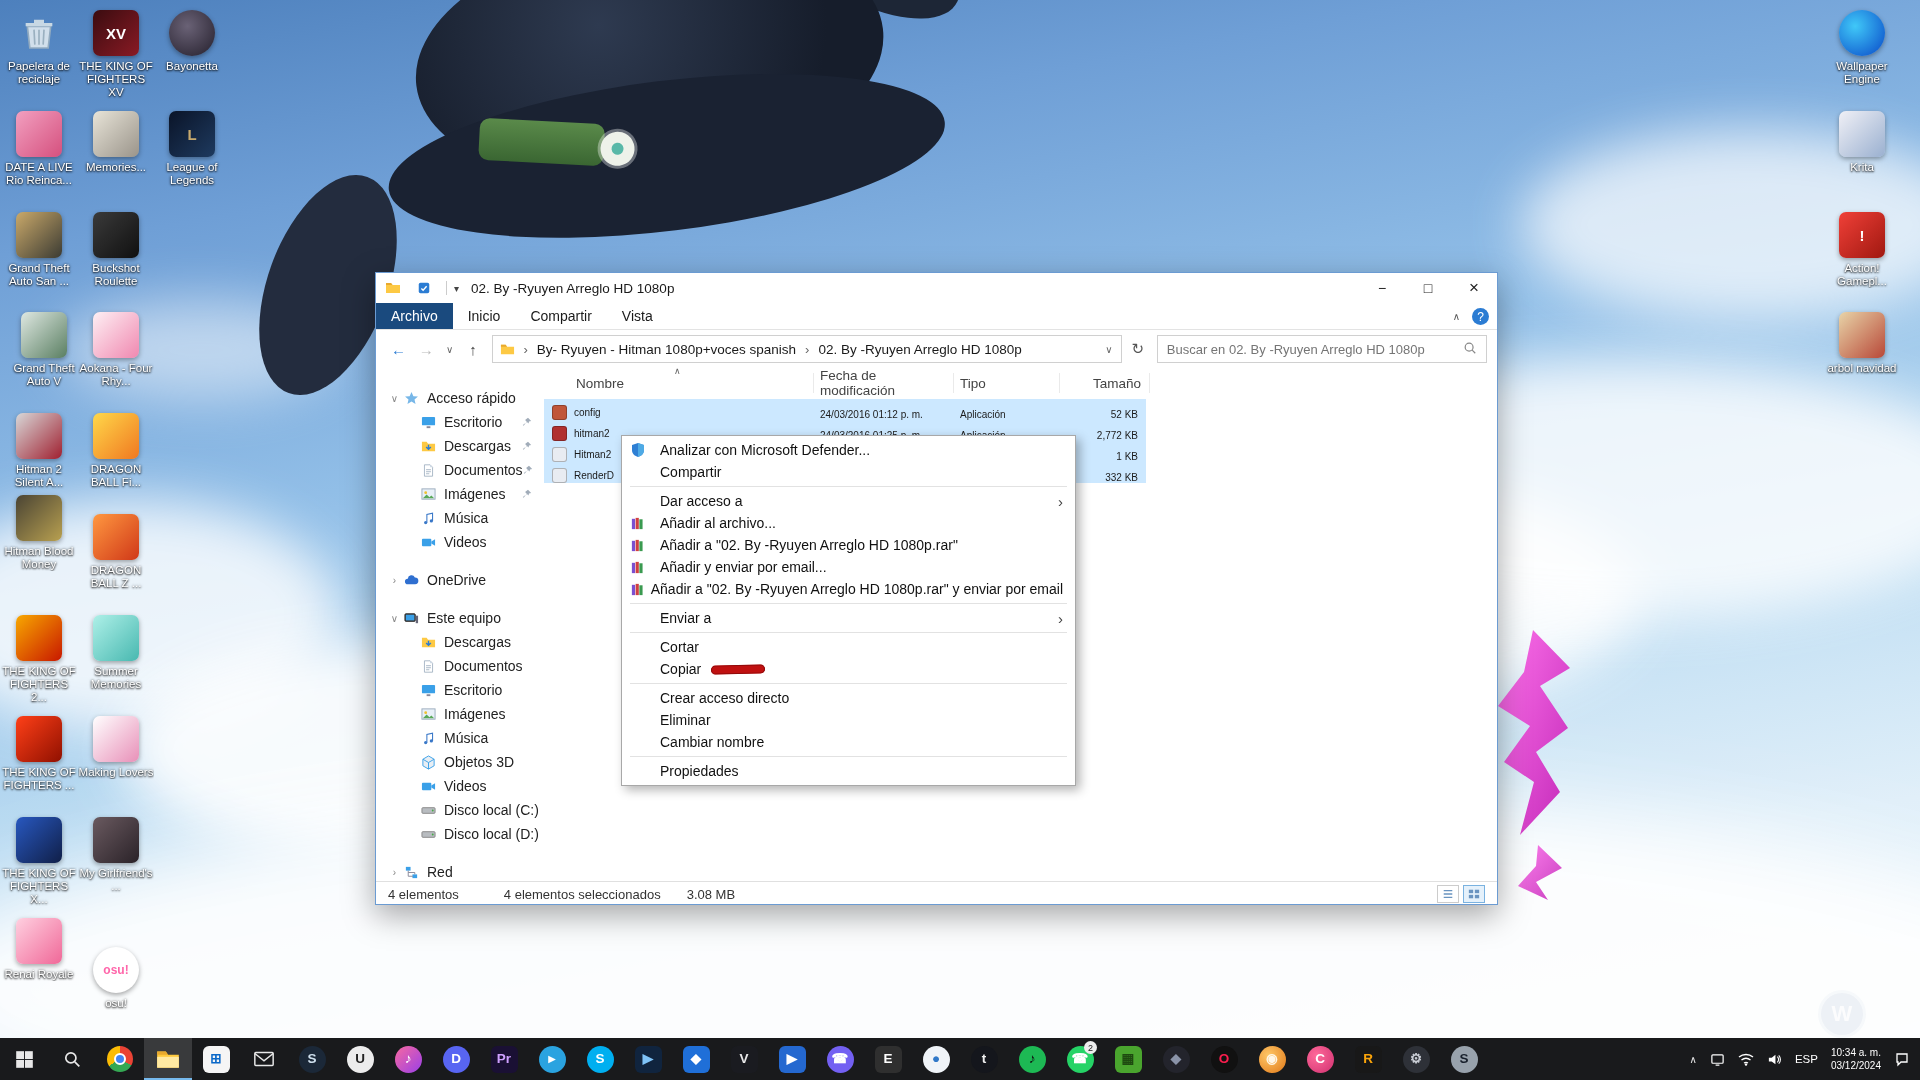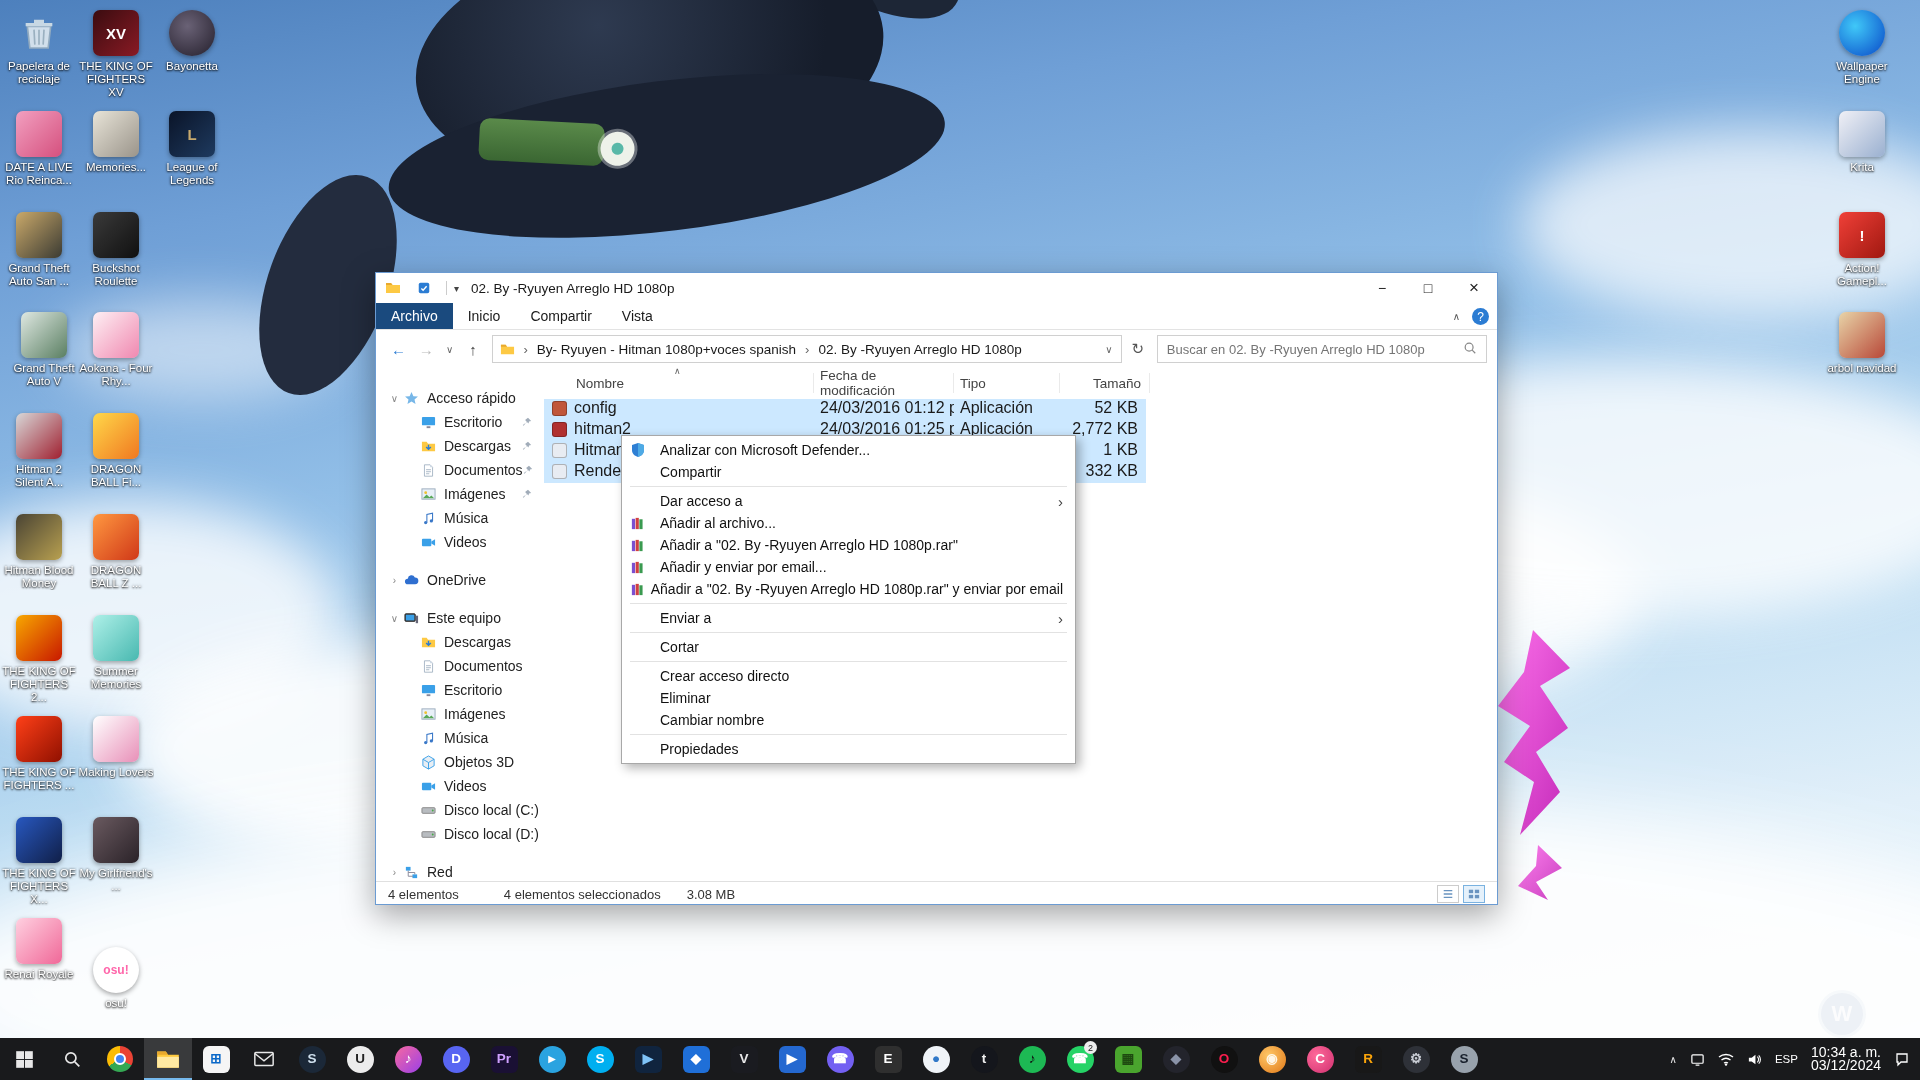--- a/index.html
+++ b/index.html
@@ -70,7 +70,7 @@
 .colh.size{width:90px;justify-content:flex-end;padding-right:8px}
 .sort-caret{position:absolute;left:130px;top:-4px;font-size:9px;color:#666}
 .rows{padding-top:3px}
-.frow{height:21px;display:flex;align-items:flex-start;font-size:16px;width:602px}
+.frow{height:21px;display:flex;align-items:flex-end;font-size:10px;width:602px}
 .frow.selected{background:#cce8ff}
 .fc{overflow:hidden;white-space:nowrap}
 .fc.name{width:270px;display:flex;align-items:center;padding-left:8px}

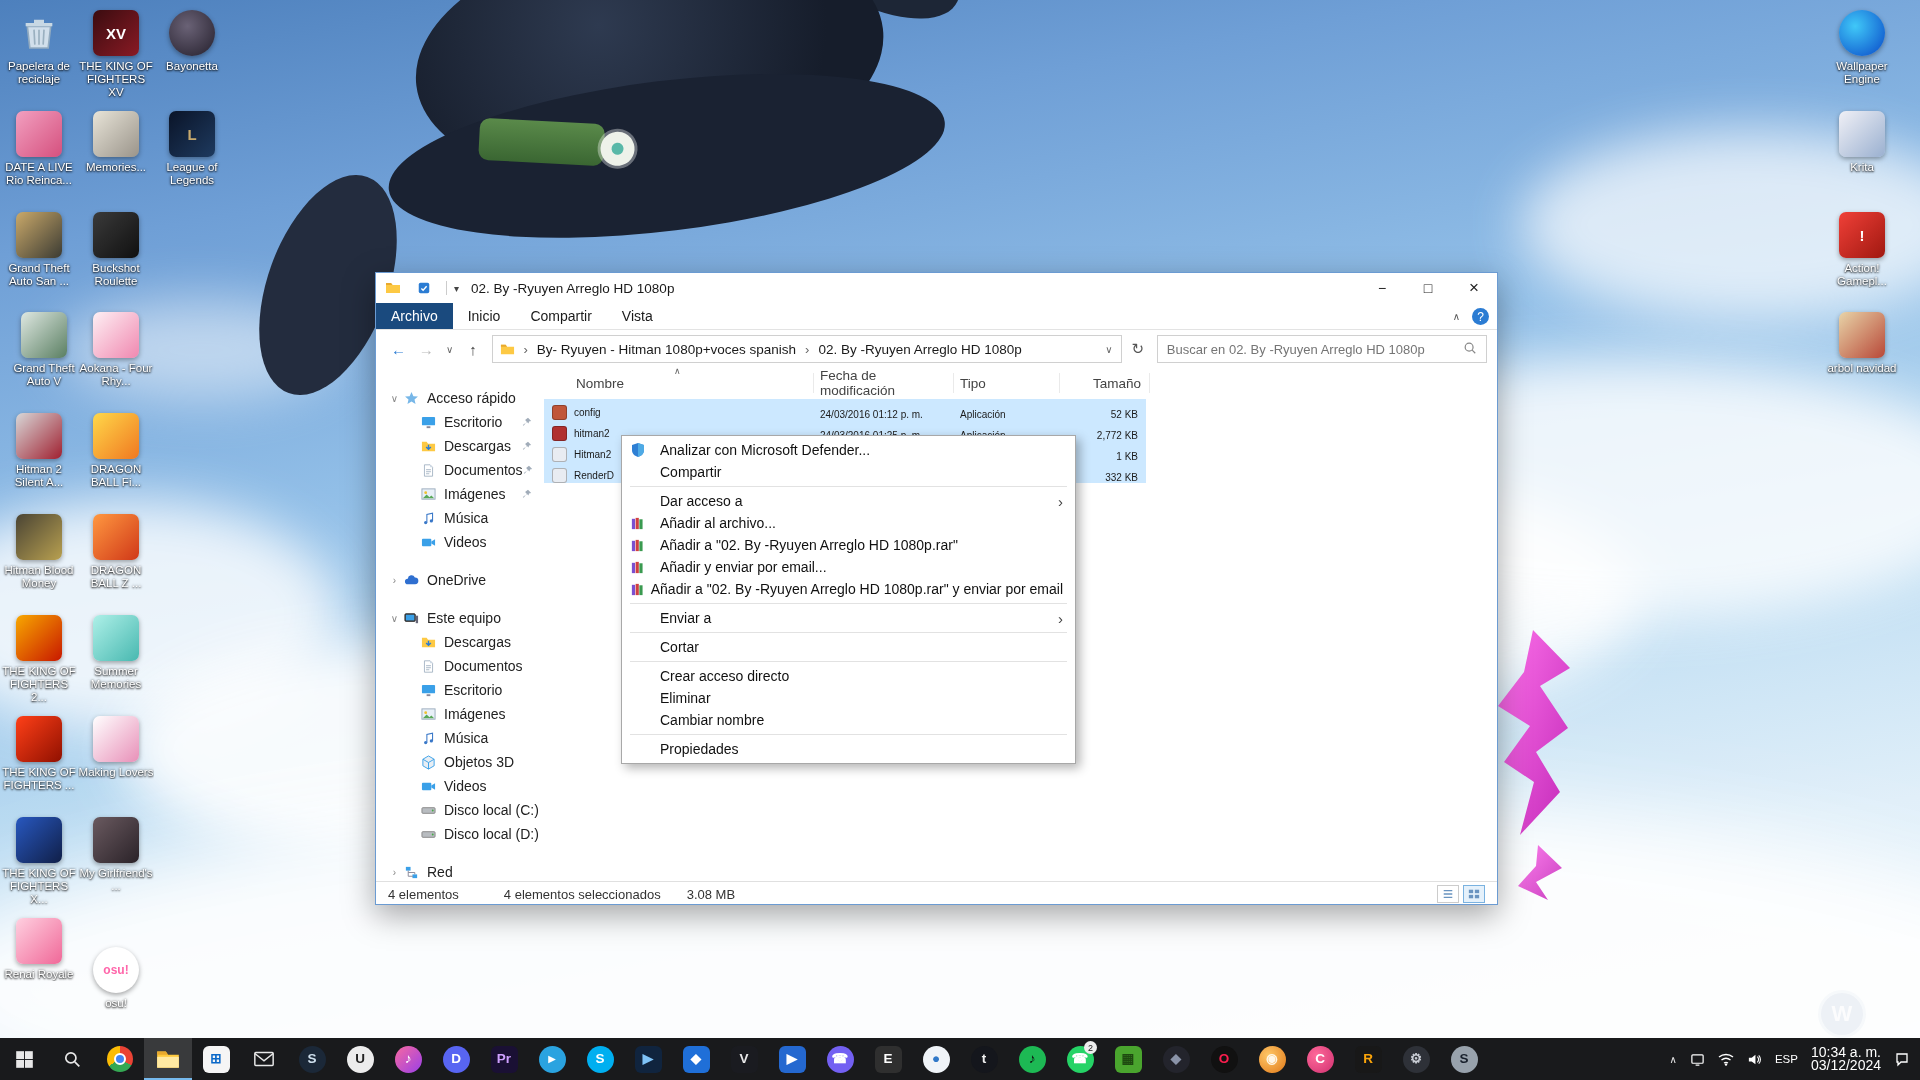--- a/index.html
+++ b/index.html
@@ -199,7 +199,7 @@
       <div class="tile" style="background: linear-gradient(135deg, rgb(255, 216, 74), rgb(240, 120, 32));"></div>
       <div class="icon-label">DRAGON BALL Fi...</div>
     </div>
-    <div class="desktop-icon" style="left: 1px; top: 514px;">
+    <div class="desktop-icon" style="left: 1px; top: 495px;">
       <div class="tile" style="background: linear-gradient(135deg, rgb(74, 68, 52), rgb(184, 160, 80));"></div>
       <div class="icon-label">Hitman Blood Money</div>
     </div>

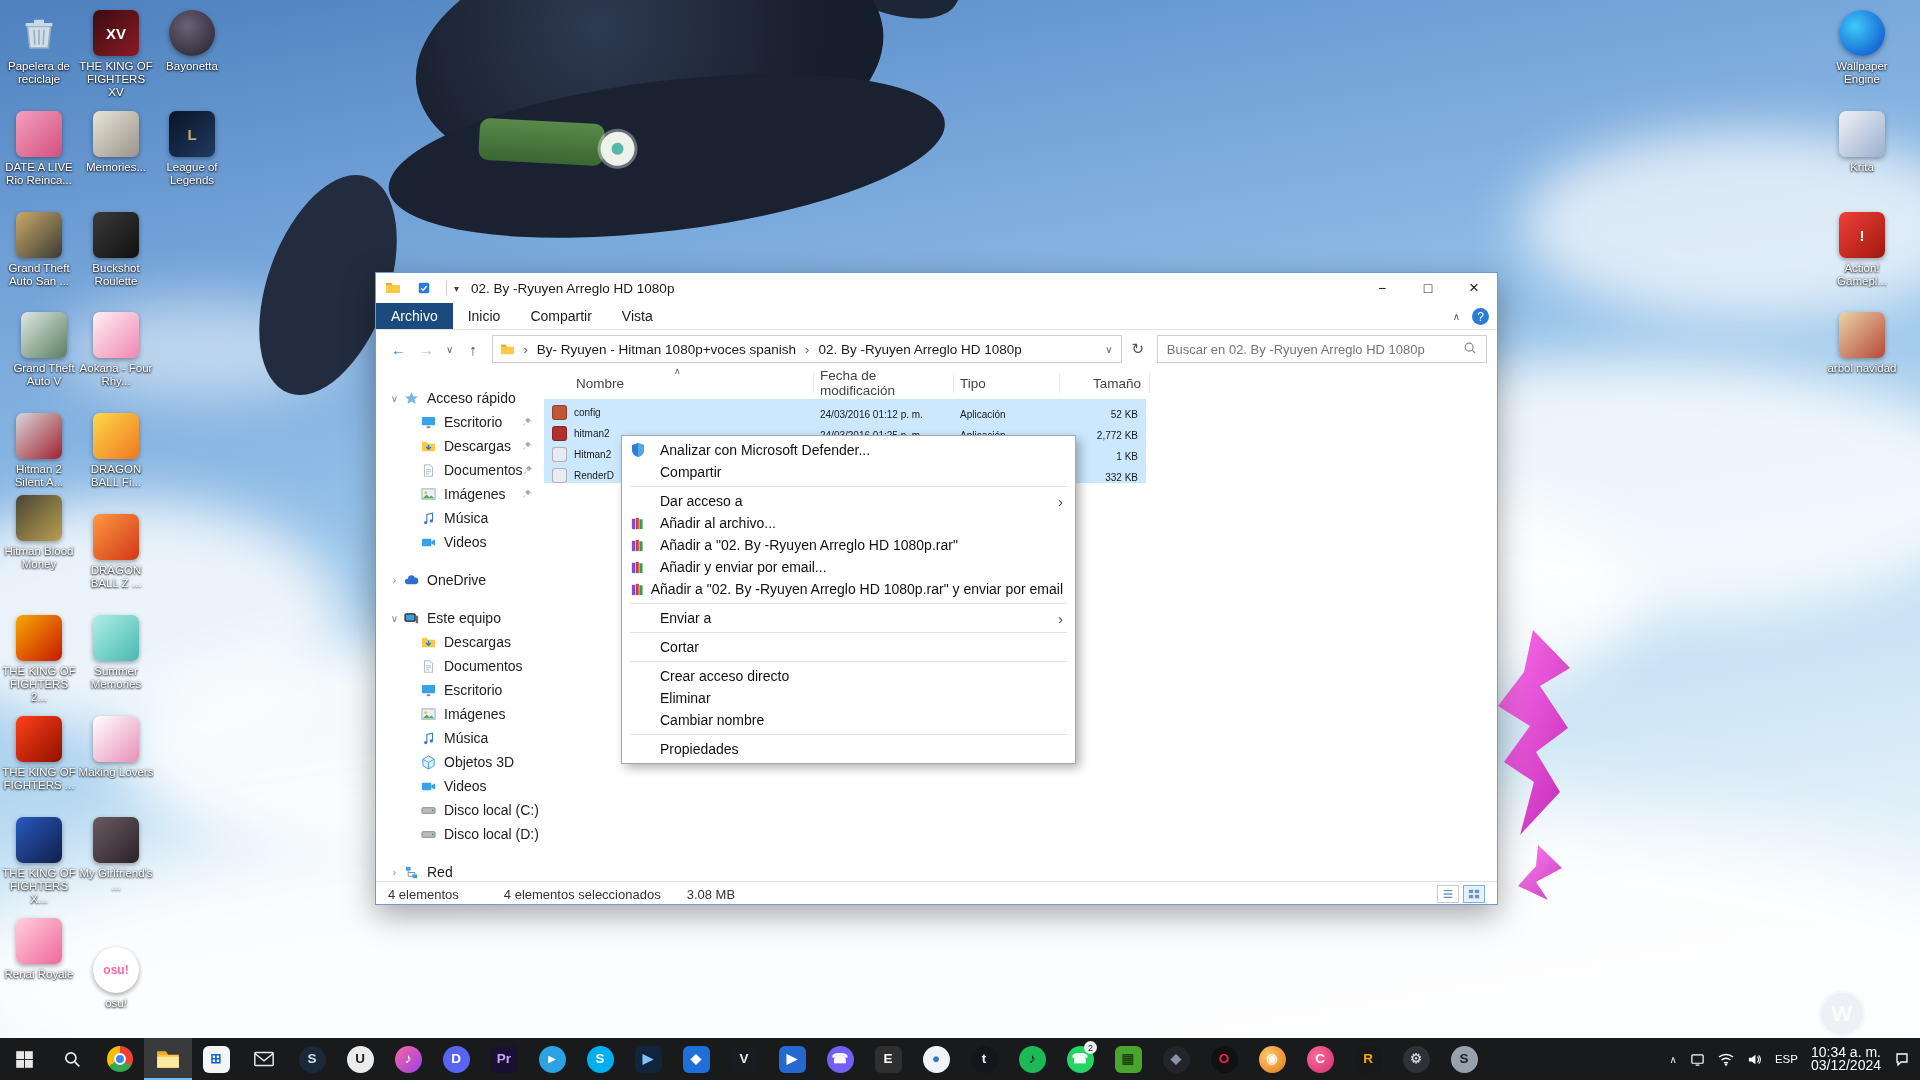--- a/index.html
+++ b/index.html
@@ -663,6 +663,11 @@
       <span class="ctx-icon"></span>
       <span class="ctx-label">Cortar</span>
     </div>
+    <div class="ctx-item">
+      <span class="ctx-icon"></span>
+      <span class="ctx-label">Copiar</span>
+      <span class="scribble"></span>
+    </div>
     <div class="ctx-sep"></div>
     <div class="ctx-item">
       <span class="ctx-icon"></span>

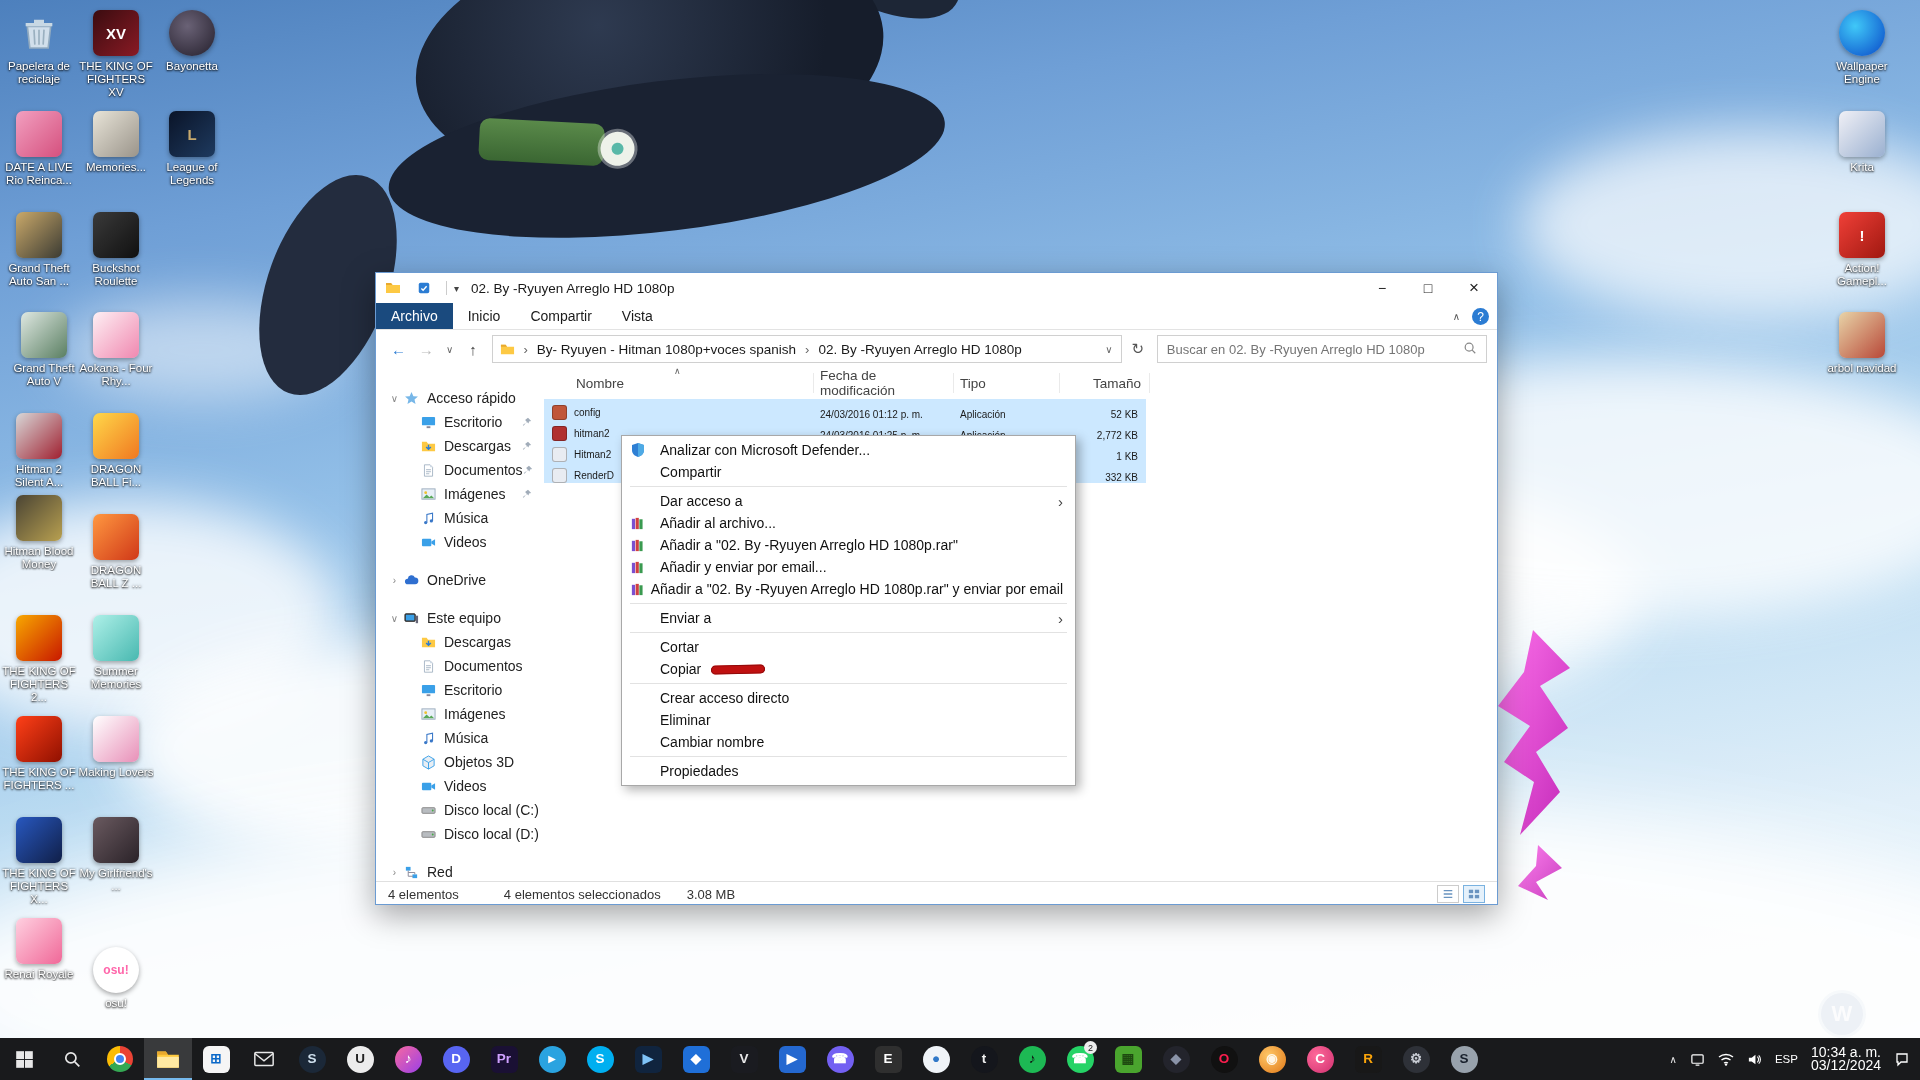--- a/index.html
+++ b/index.html
@@ -105,7 +105,7 @@
 .tray-chev{font-size:10px;color:#e8e8e8}
 .tray-ic{display:flex;align-items:center}
 .lang{font-size:11.5px}
-.clock{text-align:center;font-size:14px;line-height:13.5px}
+.clock{text-align:center;font-size:10px;line-height:13.5px}
 </style>
 </head>
 <body>

